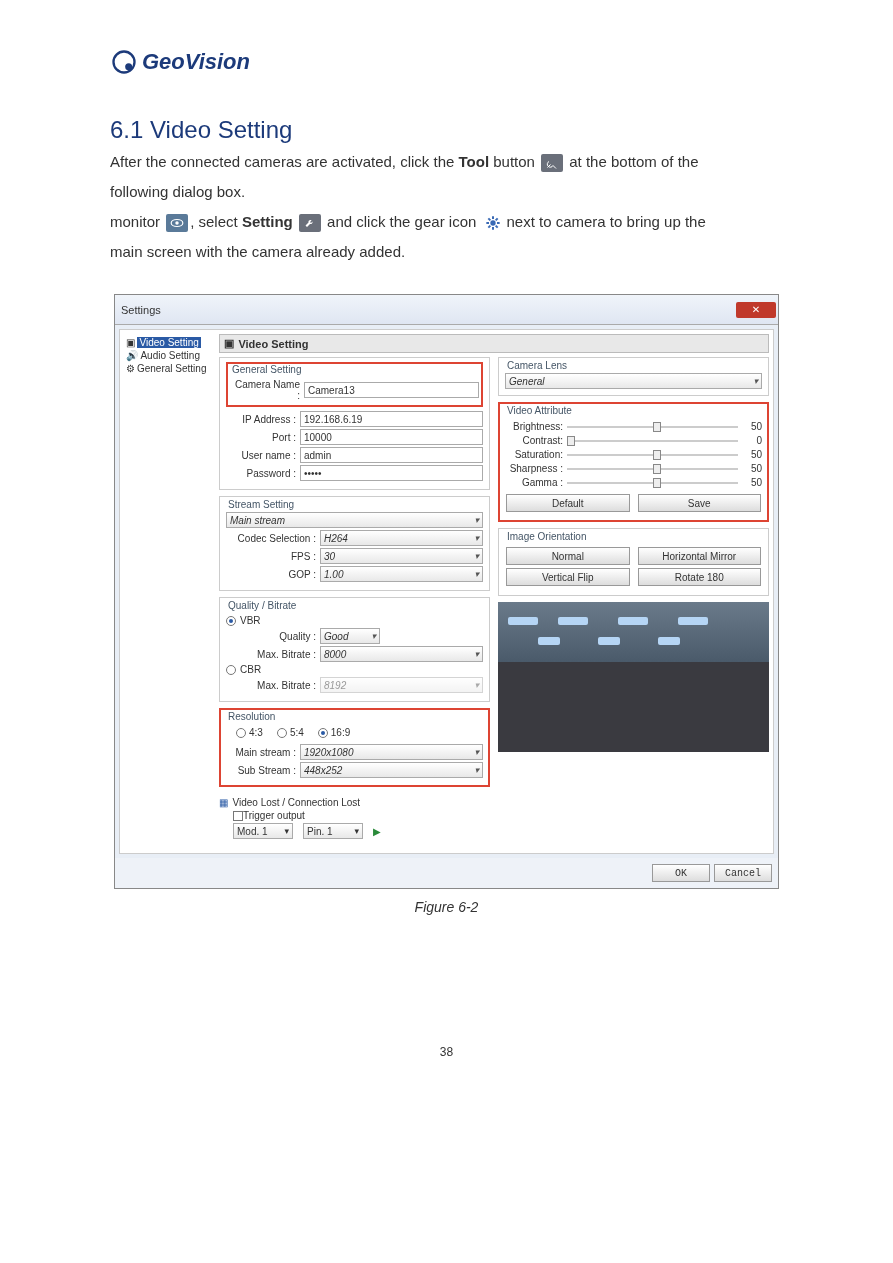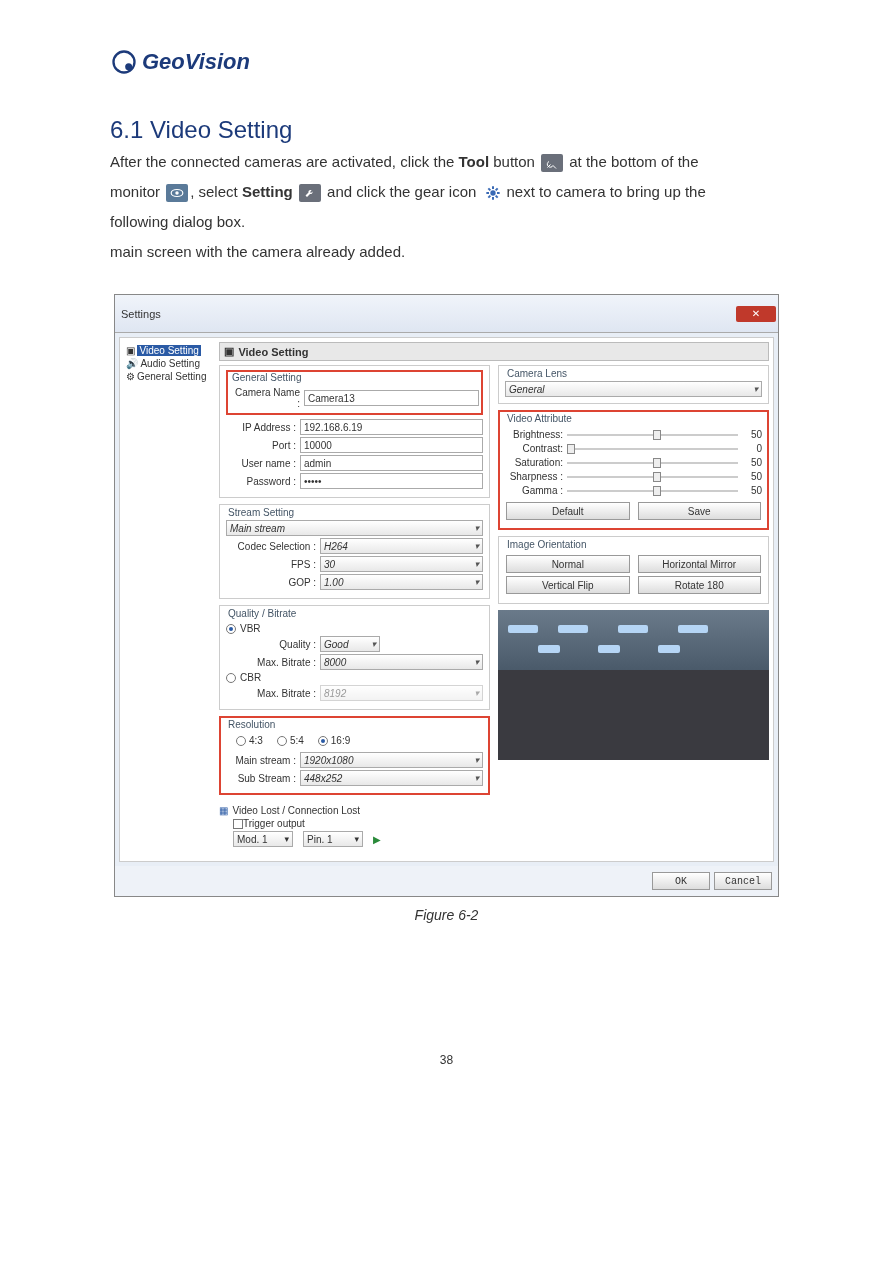--- a/index.html
+++ b/index.html
@@ -83,6 +83,7 @@
           </svg>
         </span><span> at the bottom of the </span>
     </p>
+    <p>following dialog box.</p>
     <p>
       <span>monitor </span><span class="inline-icon eye-bg">
           <svg width="14" height="10" viewBox="0 0 24 16">
@@ -109,7 +110,6 @@
           </svg>
         </span><span>next to camera to bring up the </span>
     </p>
-    <p>following dialog box.</p>
     <p>main screen with the camera already added.</p>
   </div>
 

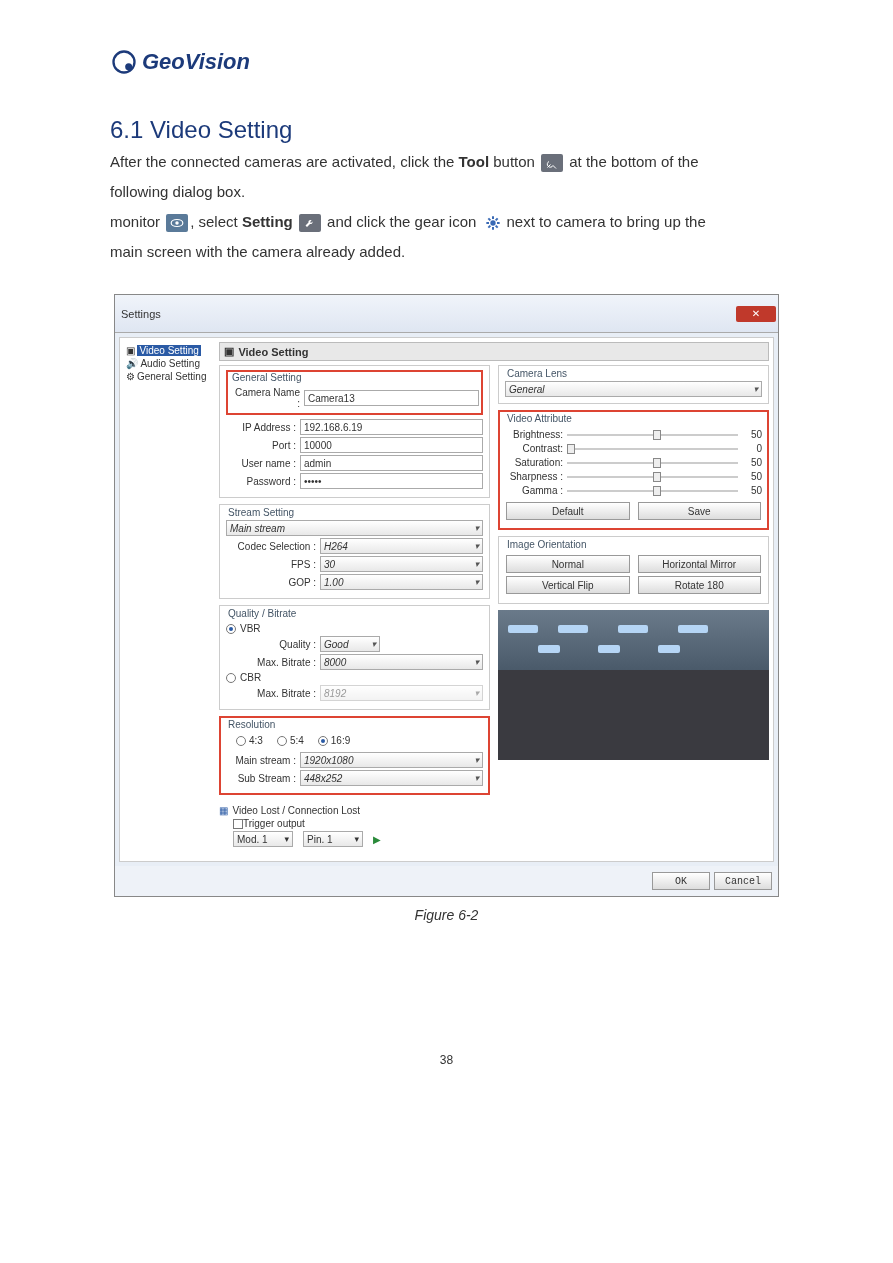--- a/index.html
+++ b/index.html
@@ -21,7 +21,7 @@
 
   
   .dialog-wrap { margin-top: 30px; border: 1px solid #888; background: #e8eef6; width: 665px; margin-left: auto; margin-right: auto; position: relative; }
-  .titlebar { background: linear-gradient(#f0f4fa,#dfe6f2); height: 38px; display:flex; align-items:center; justify-content:space-between; border-bottom:1px solid #aaa; padding:0 2px 0 6px; font-size:11px; }
+  .titlebar { background: linear-gradient(#f0f4fa,#dfe6f2); height: 30px; display:flex; align-items:center; justify-content:space-between; border-bottom:1px solid #aaa; padding:0 2px 0 6px; font-size:11px; }
   .close-btn { background:#c0392b; color:#fff; width:40px; height:16px; border-radius:2px; display:flex; align-items:center; justify-content:center; font-size:10px; }
   .dialog-body { background:#fff; margin:4px; border:1px solid #ccc; display:flex; padding:4px; }
   .tree { width:95px; font-size:10px; padding:2px; border-right:0; }

